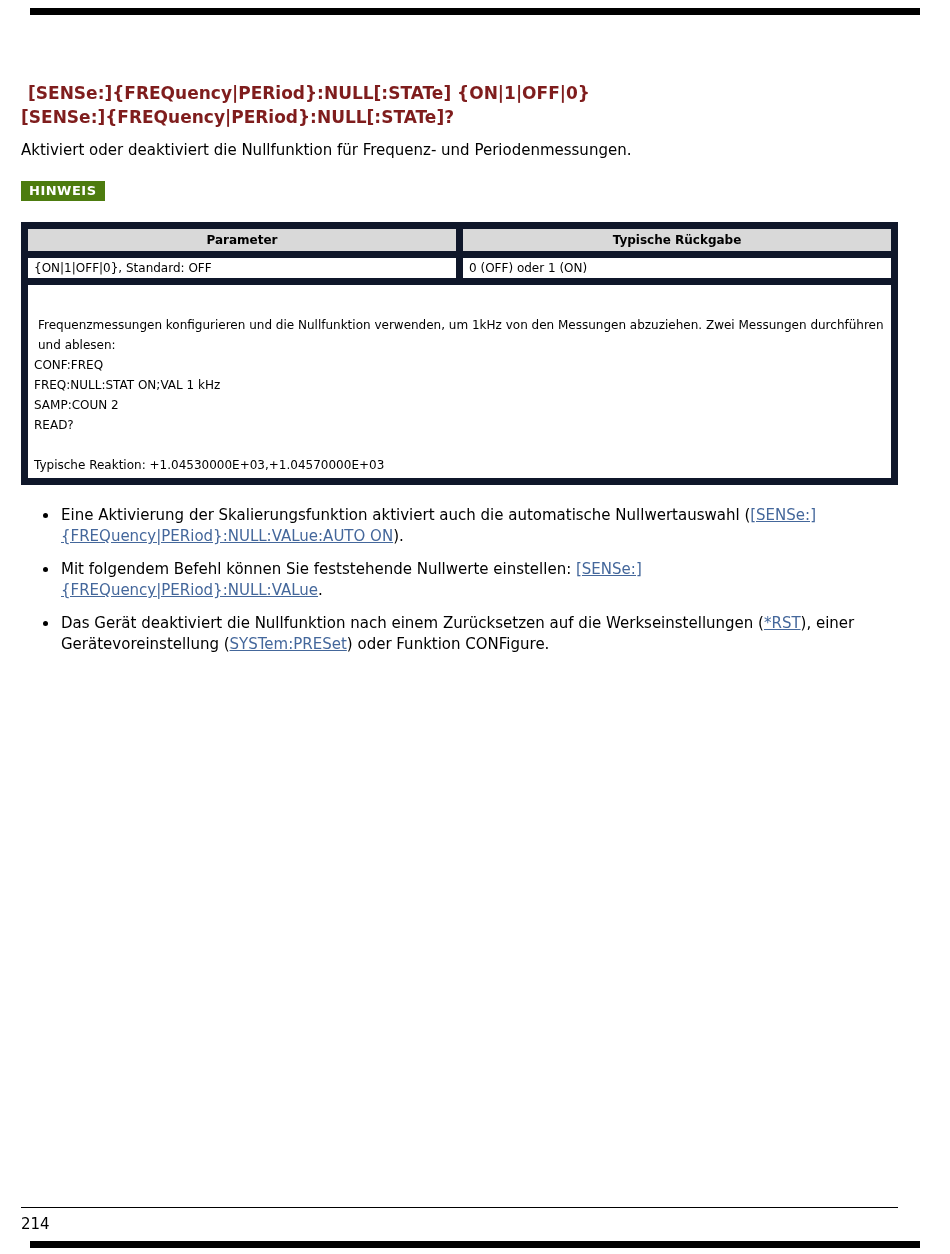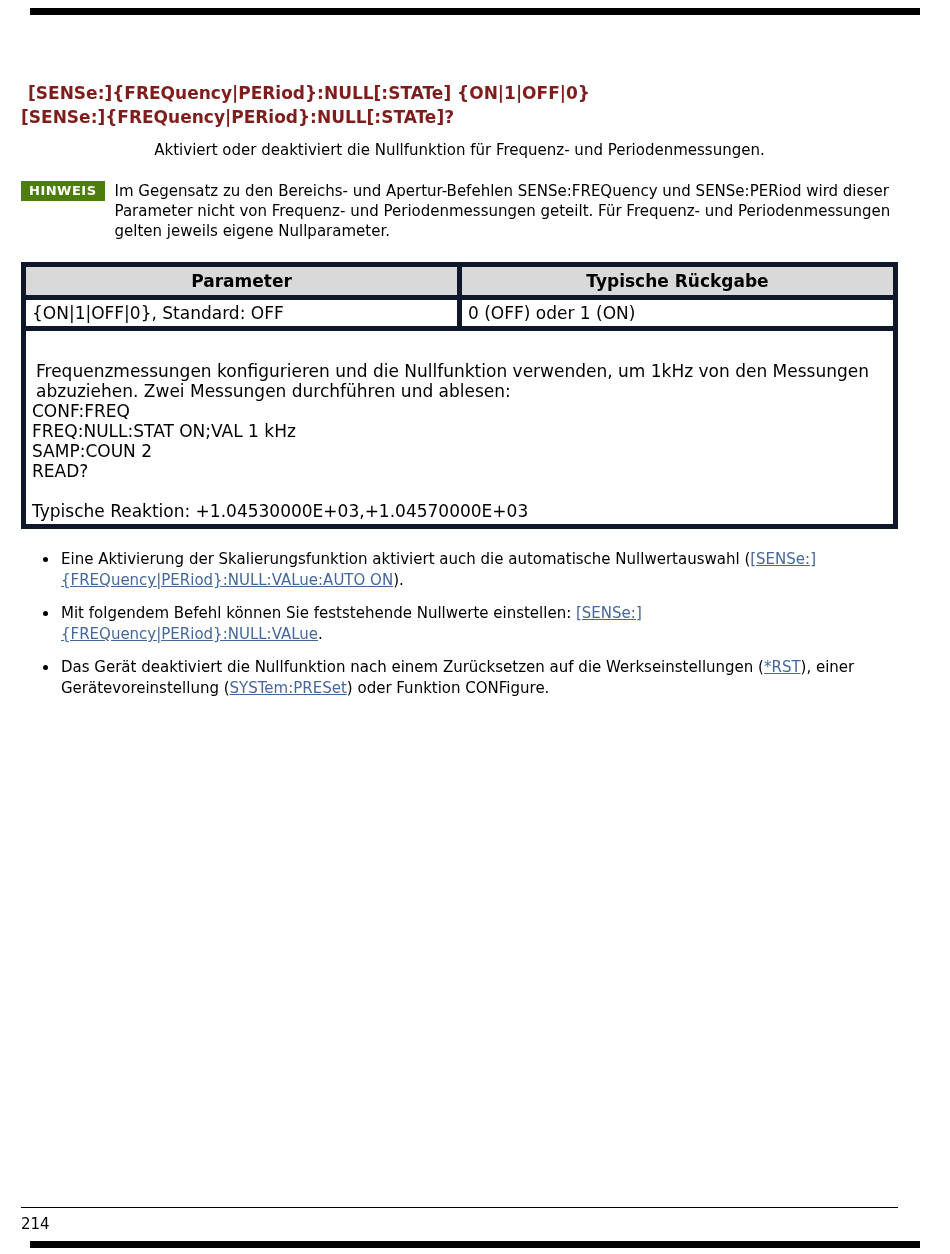--- a/index.html
+++ b/index.html
@@ -32,7 +32,6 @@
   .intro {
     margin-top: 11px;
     line-height: 20px;
-    text-align: center;
   }
   .note {
     margin-top: 21px;

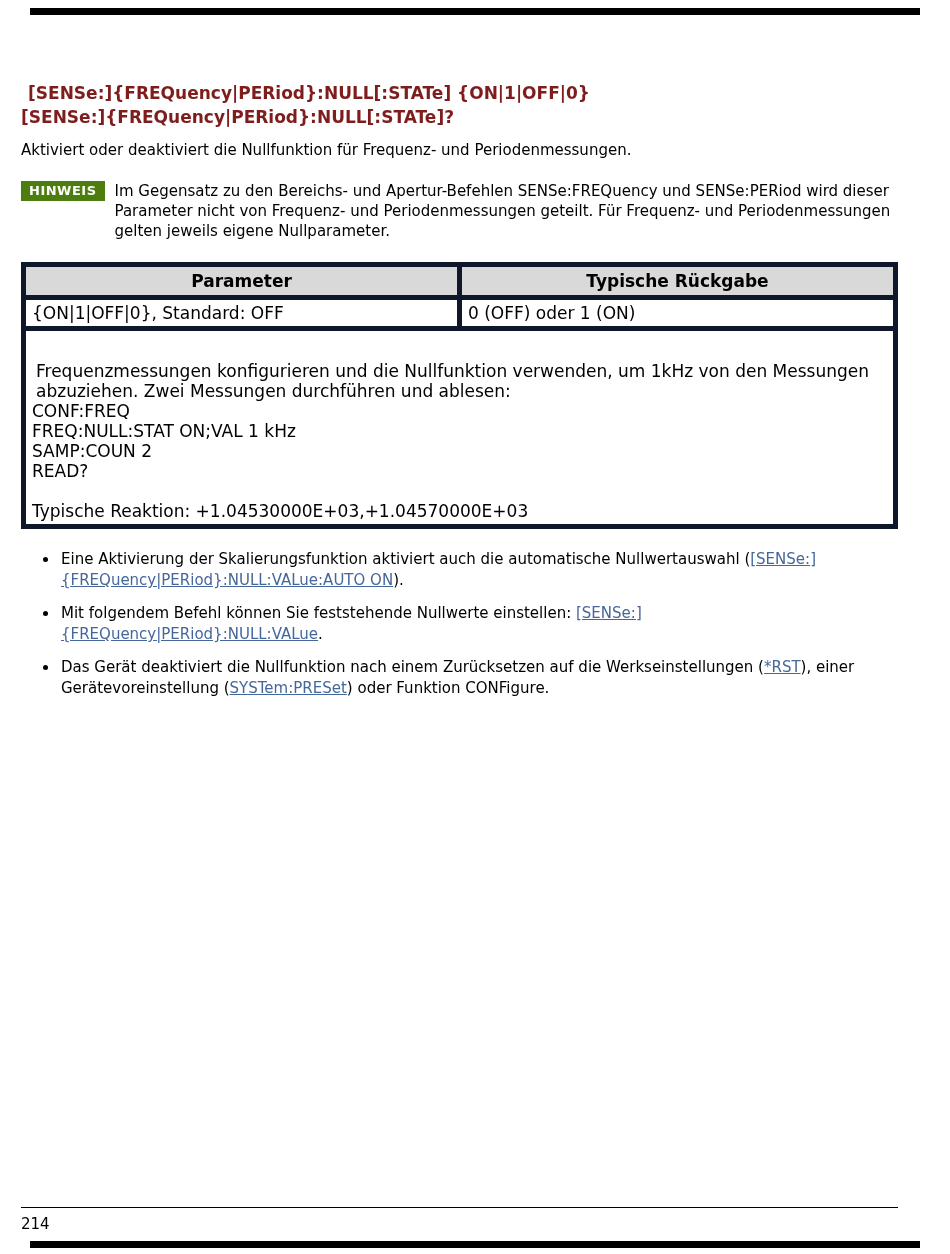--- a/index.html
+++ b/index.html
@@ -127,7 +127,6 @@
 
   <div class="note">
     <span class="note-badge">HINWEIS</span>
-    <div class="note-text">Im Gegensatz zu den Bereichs- und Apertur-Befehlen SENSe:FREQuency und SENSe:PERiod wird dieser Parameter nicht von Frequenz- und Periodenmessungen geteilt. Für Frequenz- und Periodenmessungen gelten jeweils eigene Nullparameter.</div>
   </div>
 
   <table class="param-table">

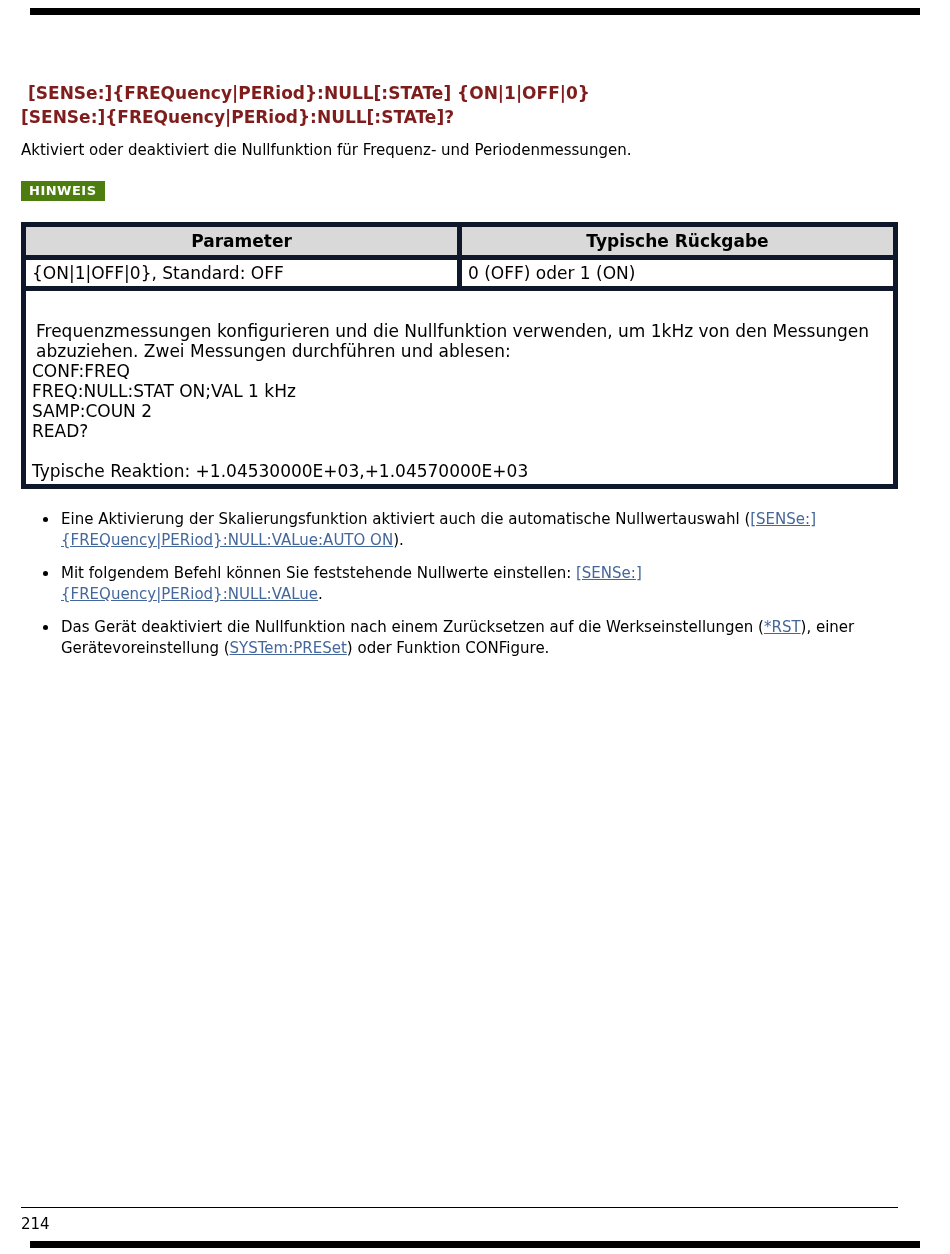--- a/index.html
+++ b/index.html
@@ -59,8 +59,8 @@
     border: 2px solid #000000;
   }
   table.param-table th, table.param-table td {
-    border: 5px solid #0f172a;
-    font-size: 17px;
+    border: 7px solid #0f172a;
+    font-size: 12px;
     vertical-align: top;
   }
   table.param-table th {

